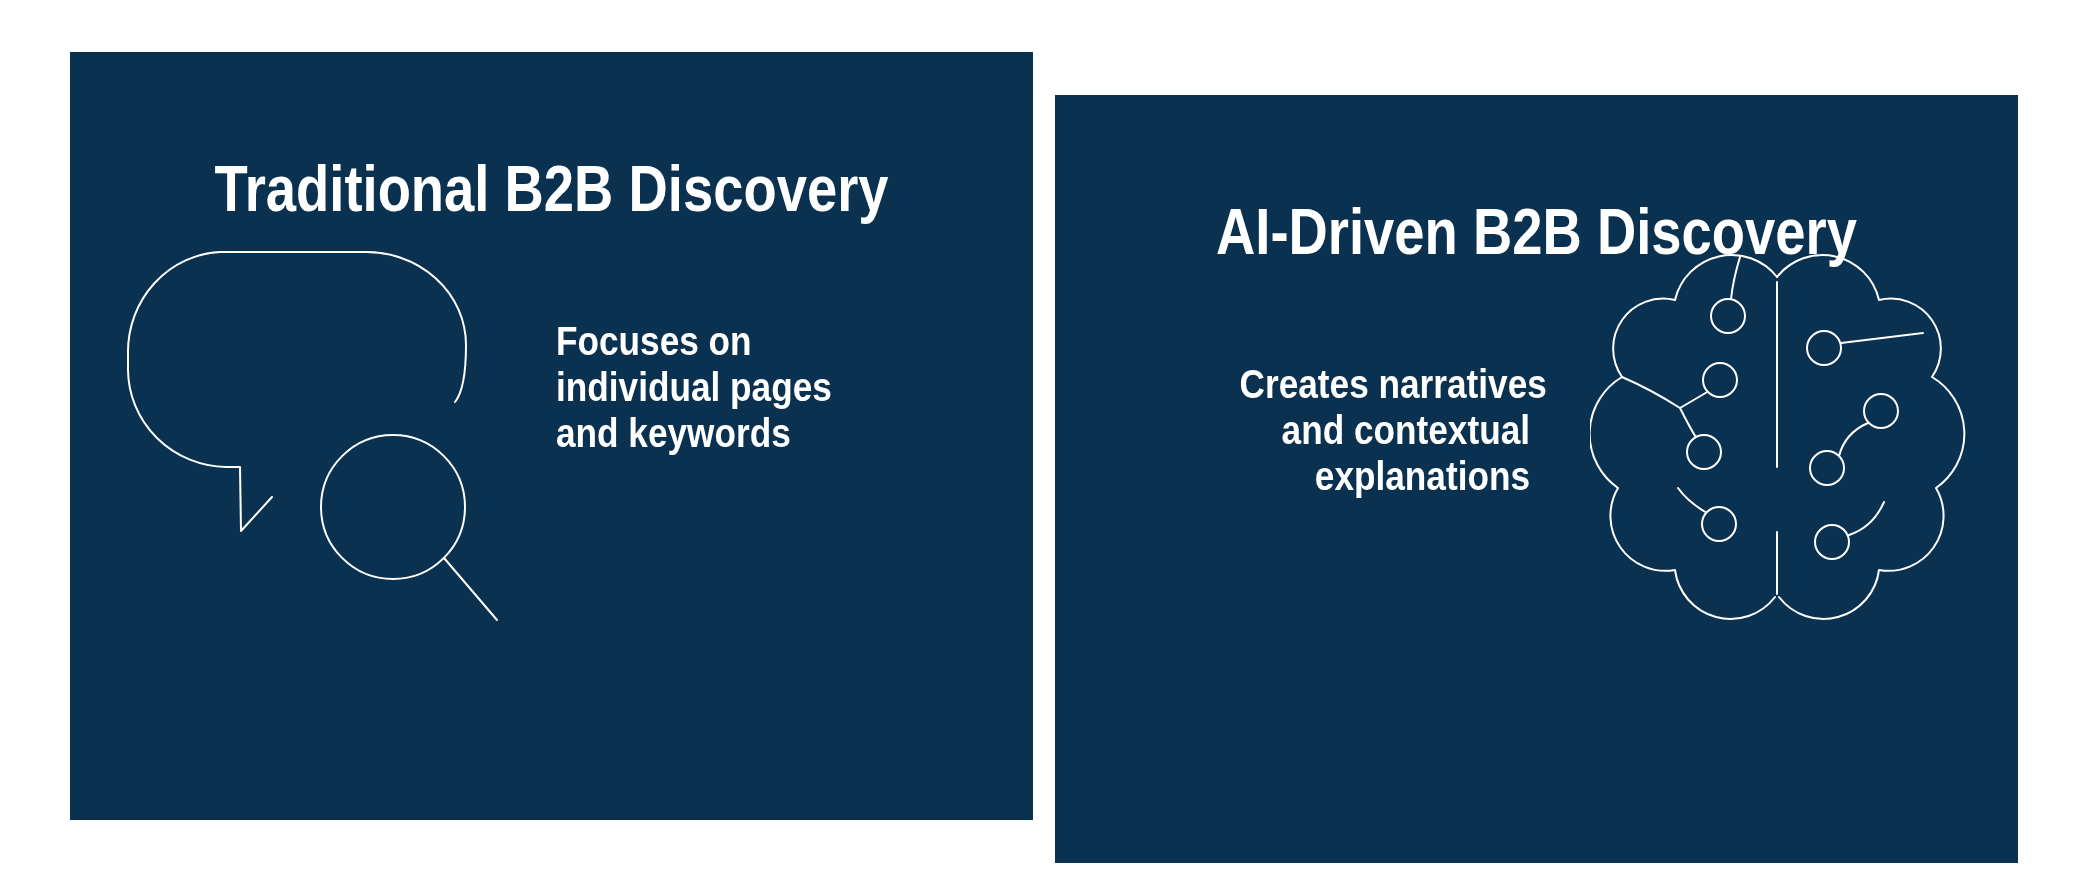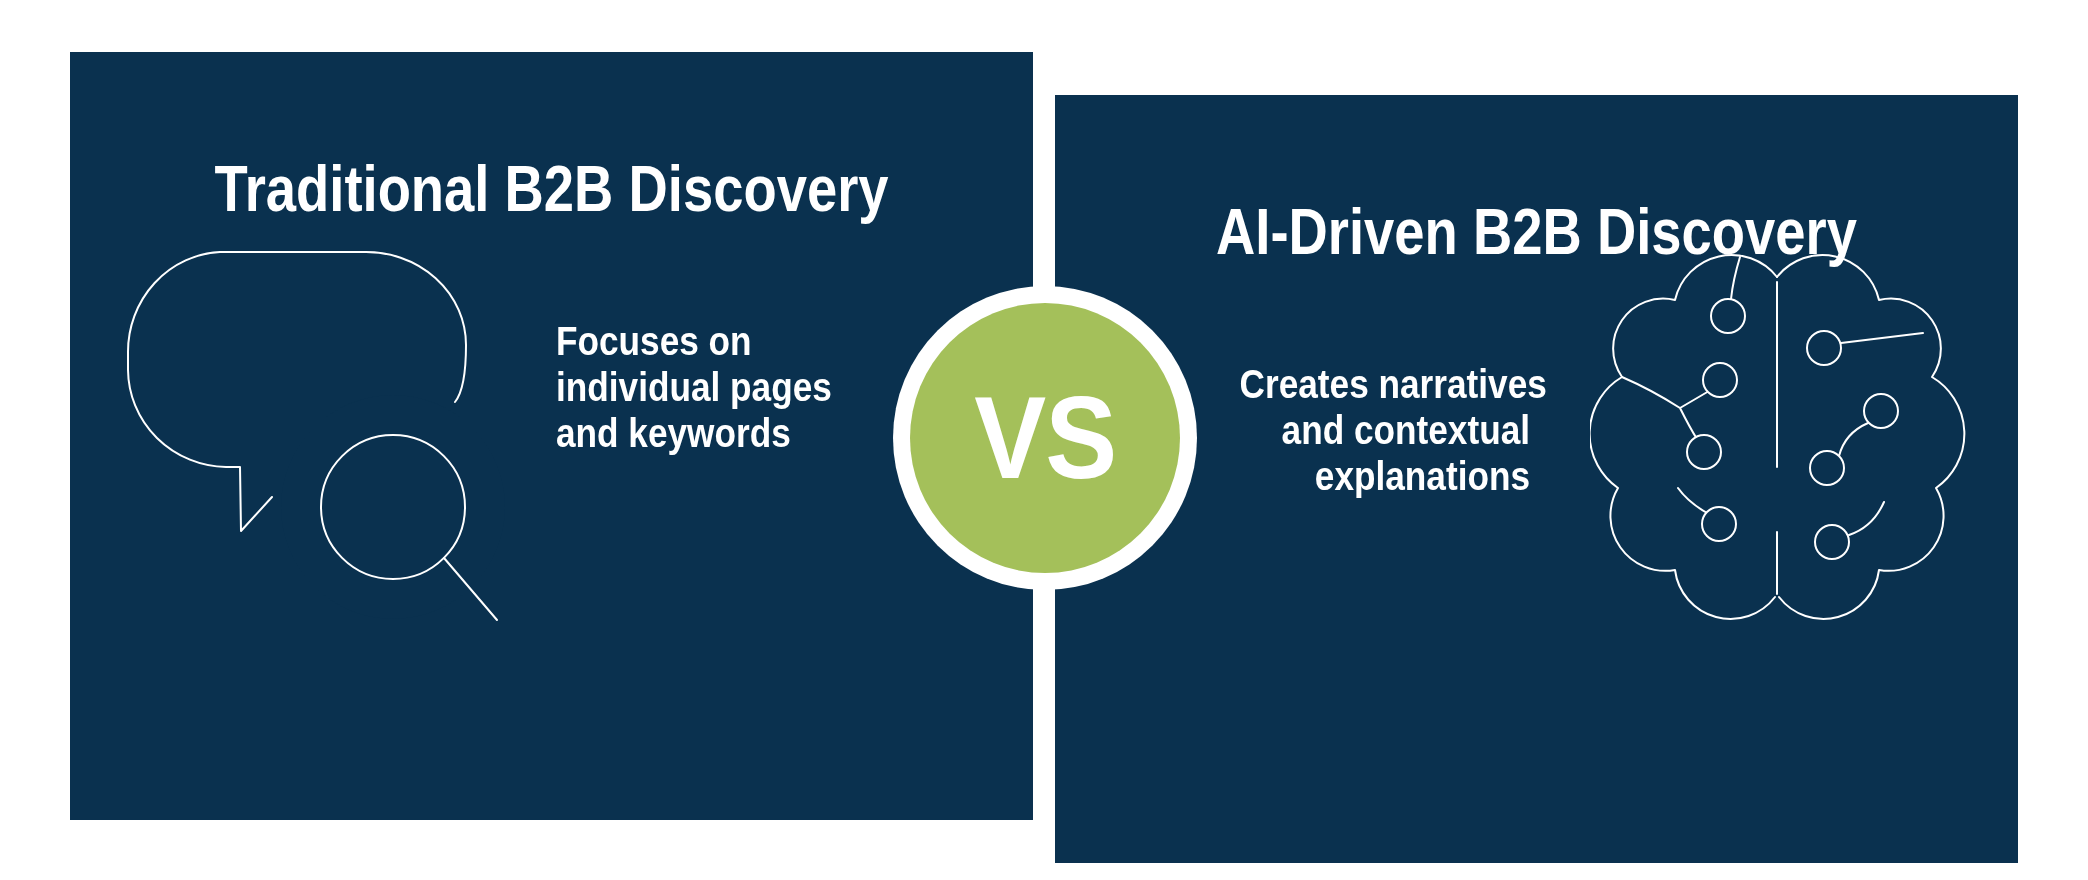--- a/index.html
+++ b/index.html
@@ -113,11 +113,6 @@
     </g>
   </svg>
 
-  <div class="vs-outer">
-    <div class="vs-inner">
-      <span class="vs-text">VS</span>
-    </div>
-  </div>
 
 </div>
 

